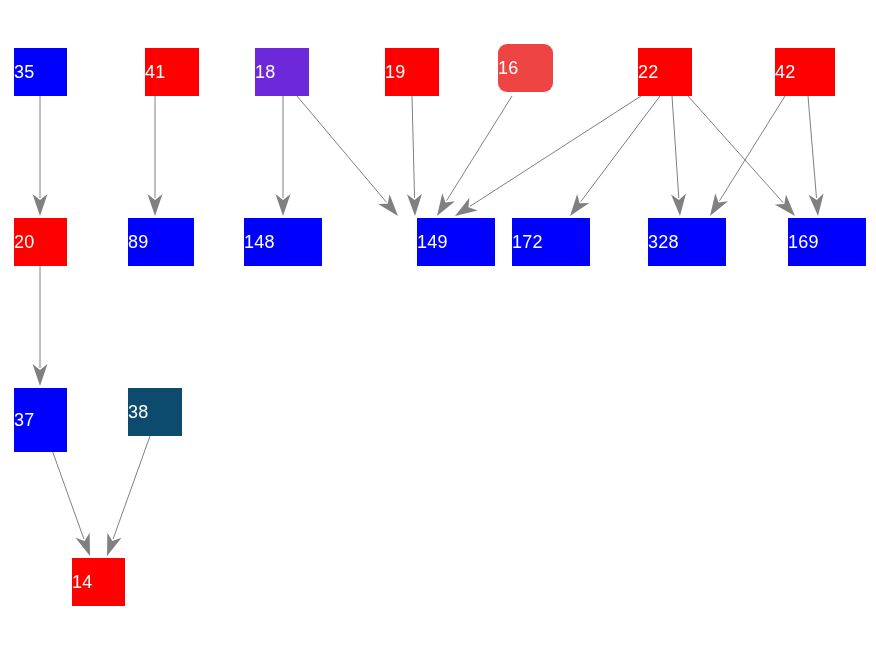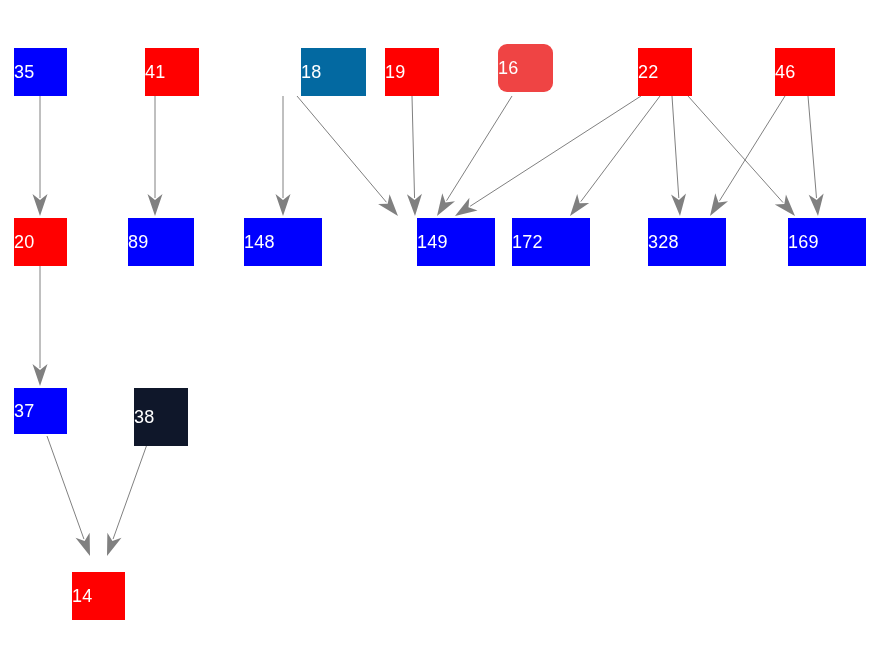--- a/index.html
+++ b/index.html
@@ -113,7 +113,7 @@
       <div class="graph-node" style="left: 128px; top: 48px; width: 54px; height: 48px; background: rgb(255, 0, 0); color: rgb(255, 255, 255); margin-left: 17px;">
         <span>41</span>
       </div>
-      <div class="graph-node" style="left: 255px; top: 48px; width: 65px; height: 48px; background: #0369a1; color: rgb(255, 255, 255); margin-left: 46px;">
+      <div class="graph-node" style="left: 255px; top: 48px; width: 54px; height: 48px; background: #6d28d9; color: rgb(255, 255, 255);">
         <span>18</span>
       </div>
       <div class="graph-node" style="left: 385px; top: 48px; width: 54px; height: 48px; background: rgb(255, 0, 0); color: rgb(255, 255, 255);">

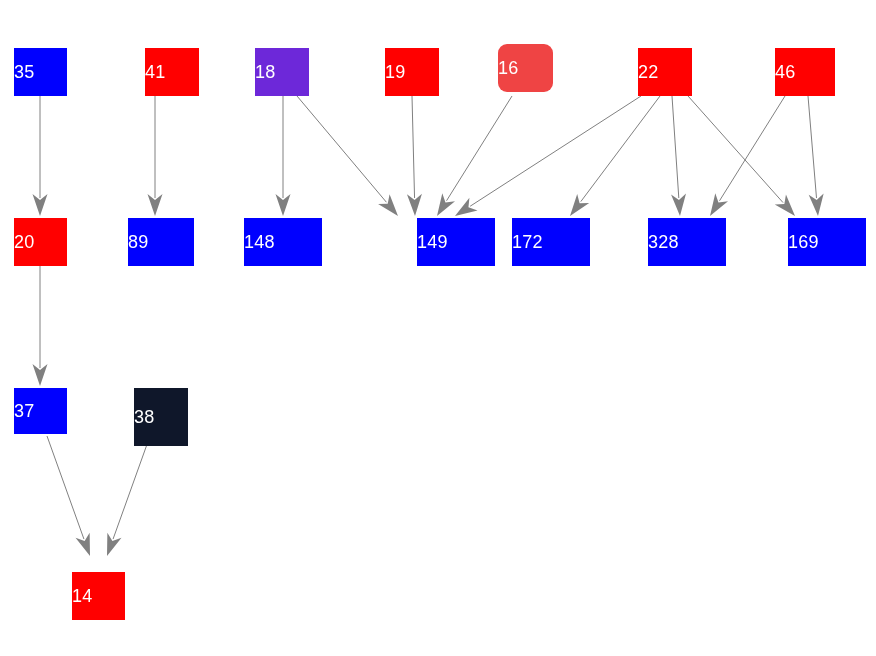--- a/index.html
+++ b/index.html
@@ -126,7 +126,7 @@
         <span>22</span>
       </div>
       <div class="graph-node" style="left: 775px; top: 48px; width: 60px; height: 48px; background: rgb(255, 0, 0); color: rgb(255, 255, 255);">
-        <span>46</span>
+        <span>42</span>
       </div>
       <div class="graph-node" style="left: 14px; top: 218px; width: 53px; height: 48px; background: rgb(255, 0, 0); color: rgb(255, 255, 255);">
         <span>20</span>

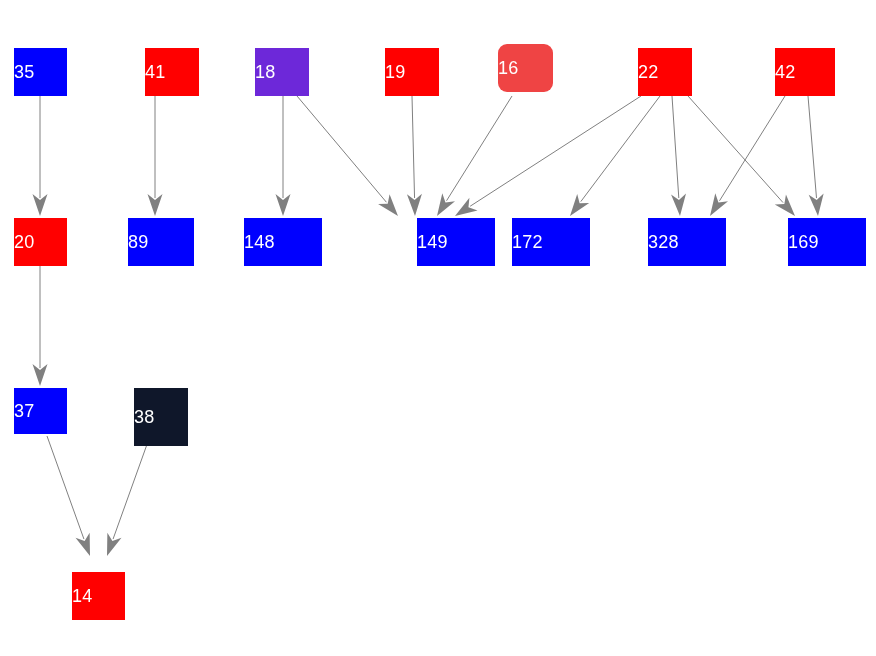--- a/index.html
+++ b/index.html
@@ -149,7 +149,7 @@
       <div class="graph-node" style="left: 788px; top: 218px; width: 78px; height: 48px; background: rgb(0, 0, 255); color: rgb(255, 255, 255);">
         <span>169</span>
       </div>
-      <div class="graph-node" style="left: 14px; top: 388px; width: 53px; height: 46px; background: rgb(0, 0, 255); color: rgb(255, 255, 255);">
+      <div class="graph-node" style="left: 14px; top: 388px; width: 53px; height: 64px; background: rgb(0, 0, 255); color: rgb(255, 255, 255);">
         <span>37</span>
       </div>
       <div class="graph-node" style="left: 128px; top: 388px; width: 54px; height: 58px; background: #0f172a; color: rgb(255, 255, 255); margin-left: 6px;">

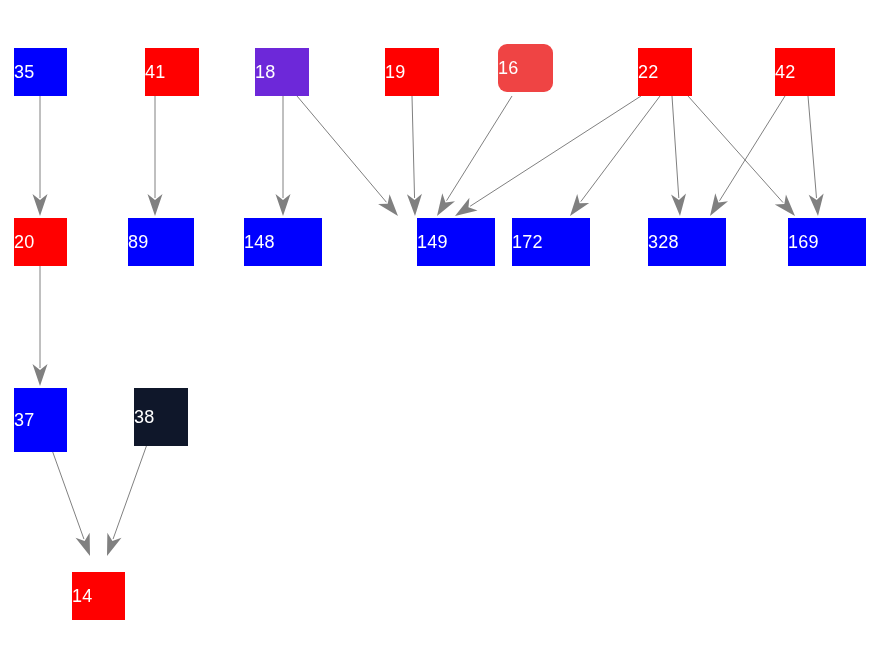--- a/index.html
+++ b/index.html
@@ -152,7 +152,7 @@
       <div class="graph-node" style="left: 14px; top: 388px; width: 53px; height: 64px; background: rgb(0, 0, 255); color: rgb(255, 255, 255);">
         <span>37</span>
       </div>
-      <div class="graph-node" style="left: 128px; top: 388px; width: 54px; height: 58px; background: #0f172a; color: rgb(255, 255, 255); margin-left: 6px;">
+      <div class="graph-node" style="left: 128px; top: 388px; width: 54px; height: 48px; background: #0c4a6e; color: rgb(255, 255, 255);">
         <span>38</span>
       </div>
       <div class="graph-node" style="left: 72px; top: 558px; width: 53px; height: 48px; background: rgb(255, 0, 0); color: rgb(255, 255, 255); margin-top: 14px;">

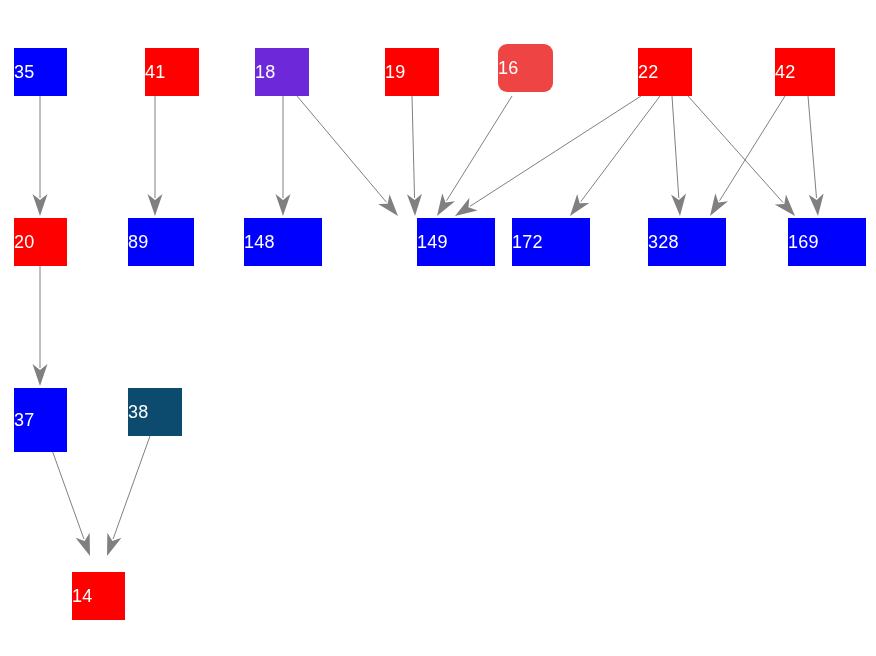--- a/index.html
+++ b/index.html
@@ -155,7 +155,7 @@
       <div class="graph-node" style="left: 128px; top: 388px; width: 54px; height: 48px; background: #0c4a6e; color: rgb(255, 255, 255);">
         <span>38</span>
       </div>
-      <div class="graph-node" style="left: 72px; top: 558px; width: 53px; height: 48px; background: rgb(255, 0, 0); color: rgb(255, 255, 255); margin-top: 14px;">
+      <div class="graph-node" style="left: 72px; top: 558px; width: 53px; height: 48px; background: rgb(255, 0, 0); color: rgb(255, 255, 255);">
         <span>14</span>
       </div>
     </div>

